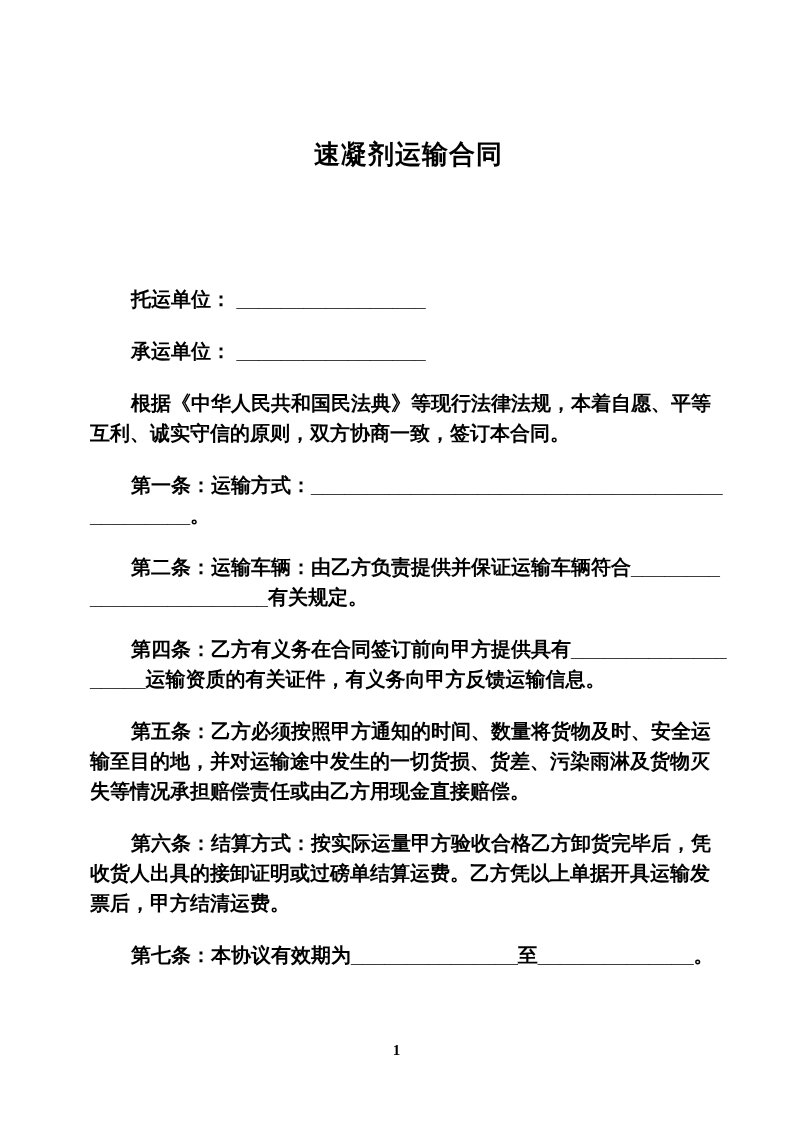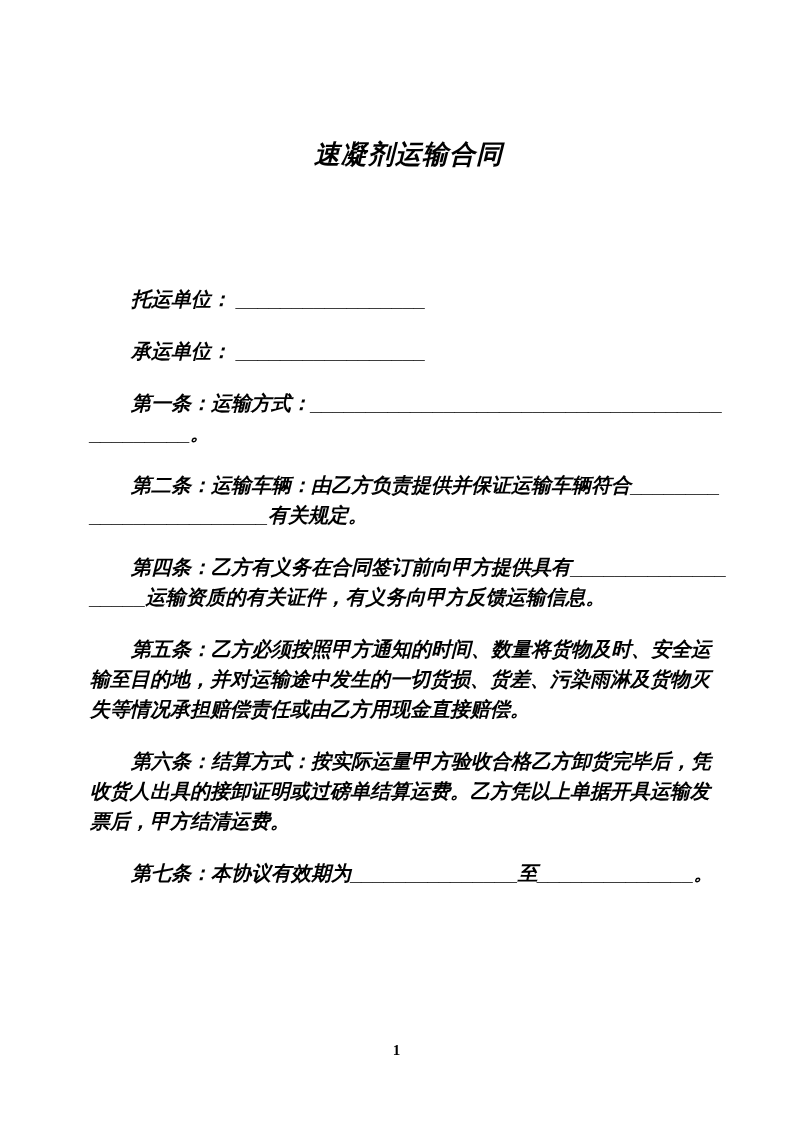--- a/index.html
+++ b/index.html
@@ -18,7 +18,6 @@
   }
   .content {
     padding: 0 66px 0 90px; 
-    font-style: italic;
   }
   .doc-title {
     margin: 136px 0 112px 0;

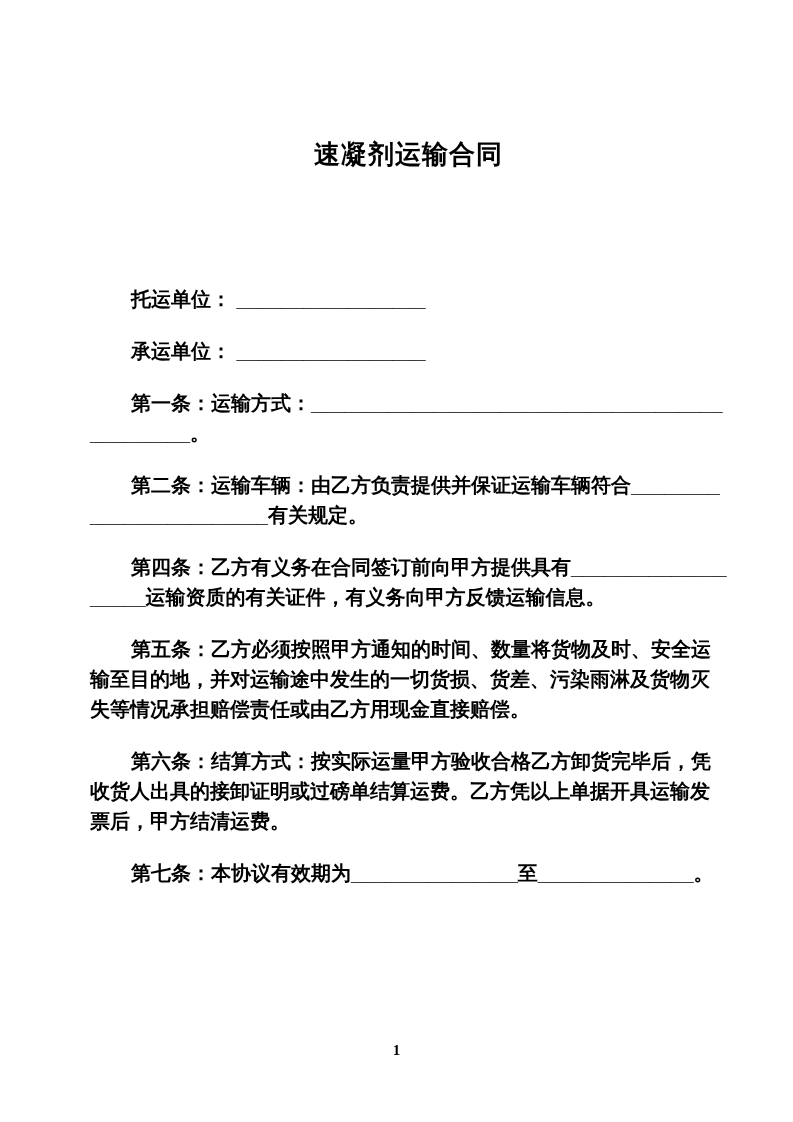--- a/index.html
+++ b/index.html
@@ -60,6 +60,7 @@
 
     <p class="para">承运单位： _________________</p>
 
+    <p class="para">根据《中华人民共和国民法典》等现行法律法规，本着自愿、平等互利、诚实守信的原则，双方协商一致，签订本合同。</p>
 
     <p class="para">第一条：运输方式：______________________________________________。</p>
 

